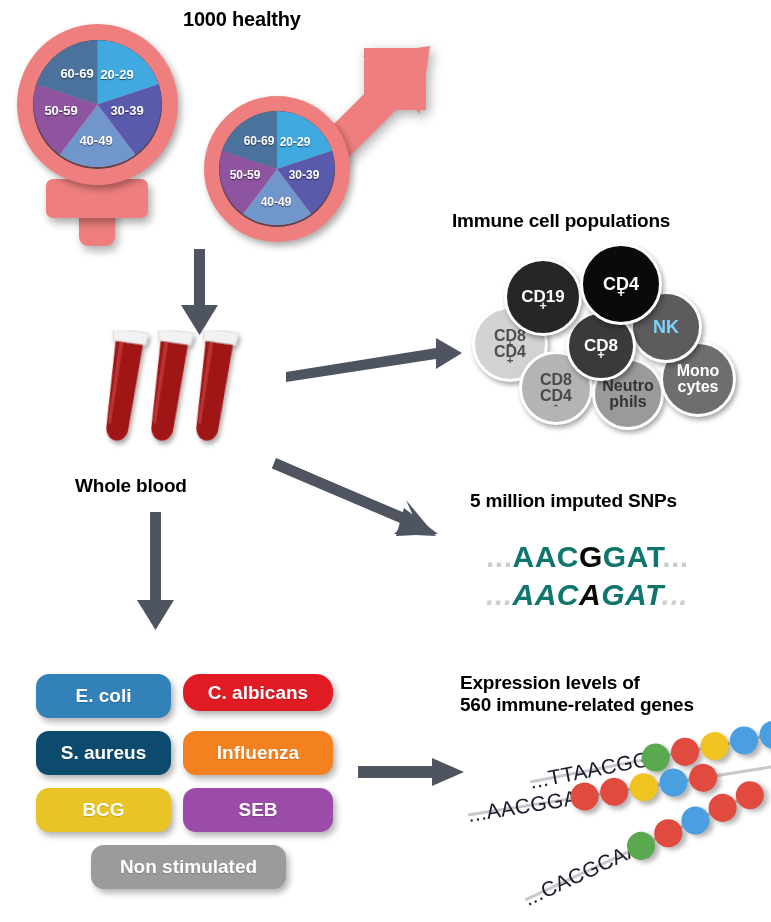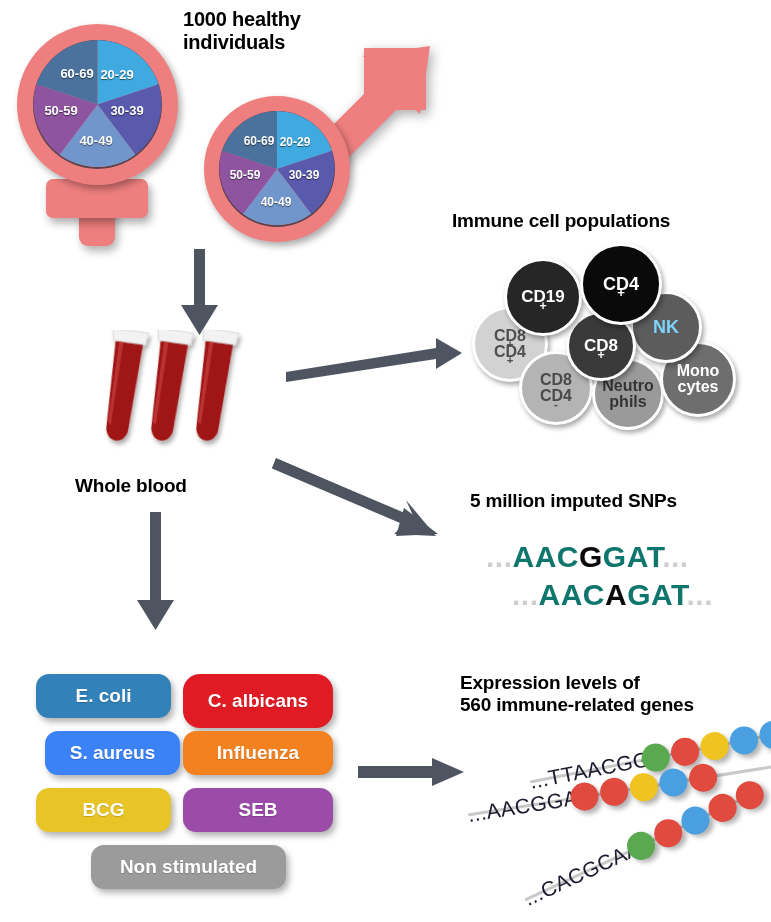--- a/index.html
+++ b/index.html
@@ -141,7 +141,6 @@
 
   <div class="abs heading" style="left:183px; top:8px; width:180px; font-size:20px;">
     <div>1000 healthy</div>
-    <div>individuals</div>
   </div>
 
   <div class="sym-wrap" style="left:10px; top:18px; width:175px; height:240px;">

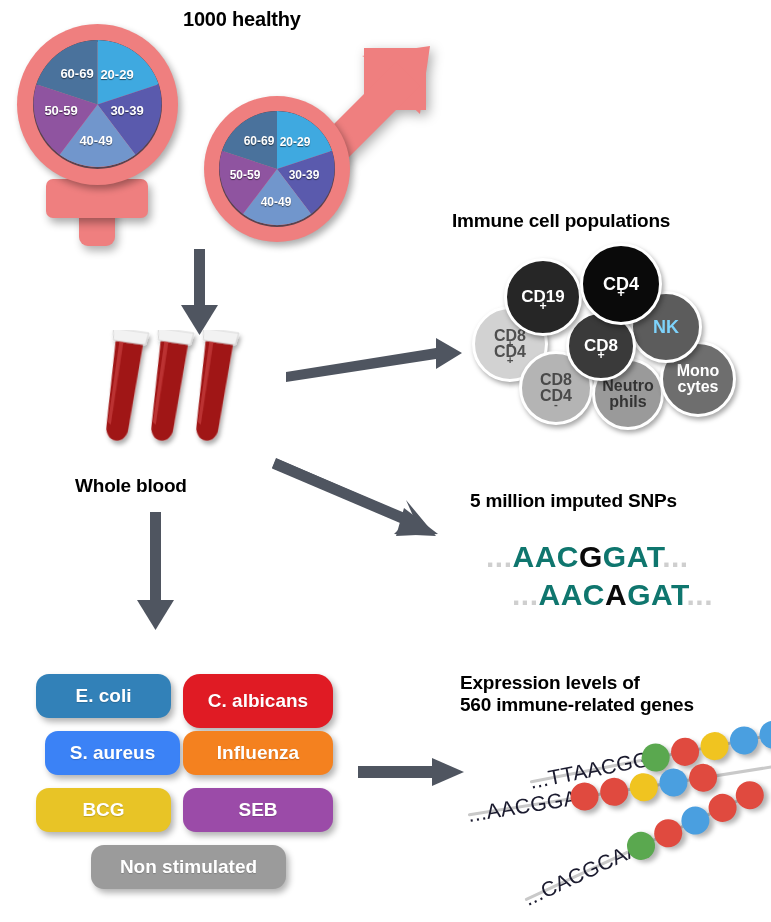--- a/index.html
+++ b/index.html
@@ -292,7 +292,7 @@
   <div class="snp-row" style="left:486px; top:540px; font-size:30px;">
     <span class="snp-dim2">...</span><span class="snp-dim">AAC</span><span class="snp-hi">G</span><span class="snp-dim">GAT</span><span class="snp-dim2">...</span>
   </div>
-  <div class="snp-row" style="left:512px; top:578px; font-size:30px;">
+  <div class="snp-row" style="left:486px; top:578px; font-size:30px;font-style:italic;">
     <span class="snp-dim2">...</span><span class="snp-dim">AAC</span><span class="snp-hi">A</span><span class="snp-dim">GAT</span><span class="snp-dim2">...</span>
   </div>
 

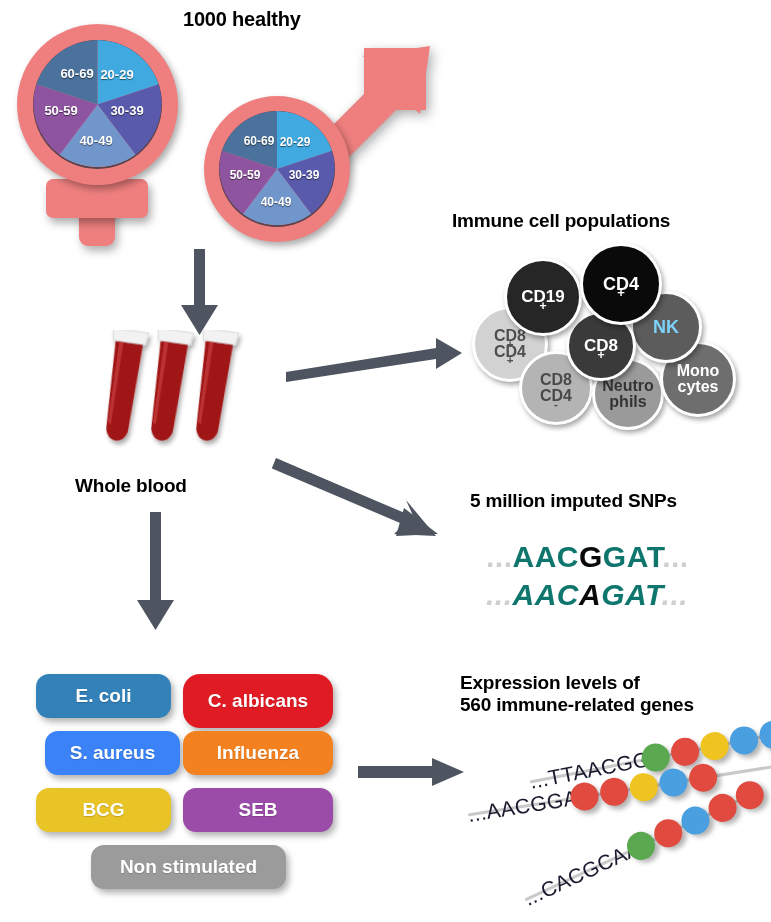--- a/index.html
+++ b/index.html
@@ -297,7 +297,7 @@
   </div>
 
   <div class="pill" style="left:36px; top:674px; width:135px; height:44px; background:#3281b8; font-size:19px;">E. coli</div>
-  <div class="pill" style="left:183px; top:674px; width:150px; height:54px; background:#e01b24; font-size:19px;border-radius:17px;">C. albicans</div>
+  <div class="pill" style="left:183px; top:674px; width:150px; height:37px; background:#e01b24; font-size:19px;border-radius:17px;">C. albicans</div>
   <div class="pill" style="left:45px; top:731px; width:135px; height:44px; background:#3b82f6; font-size:19px;">S. aureus</div>
   <div class="pill" style="left:36px; top:788px; width:135px; height:44px; background:#e8c426; font-size:19px;">BCG</div>
   <div class="pill" style="left:183px; top:731px; width:150px; height:44px; background:#f4811f; font-size:19px;">Influenza</div>

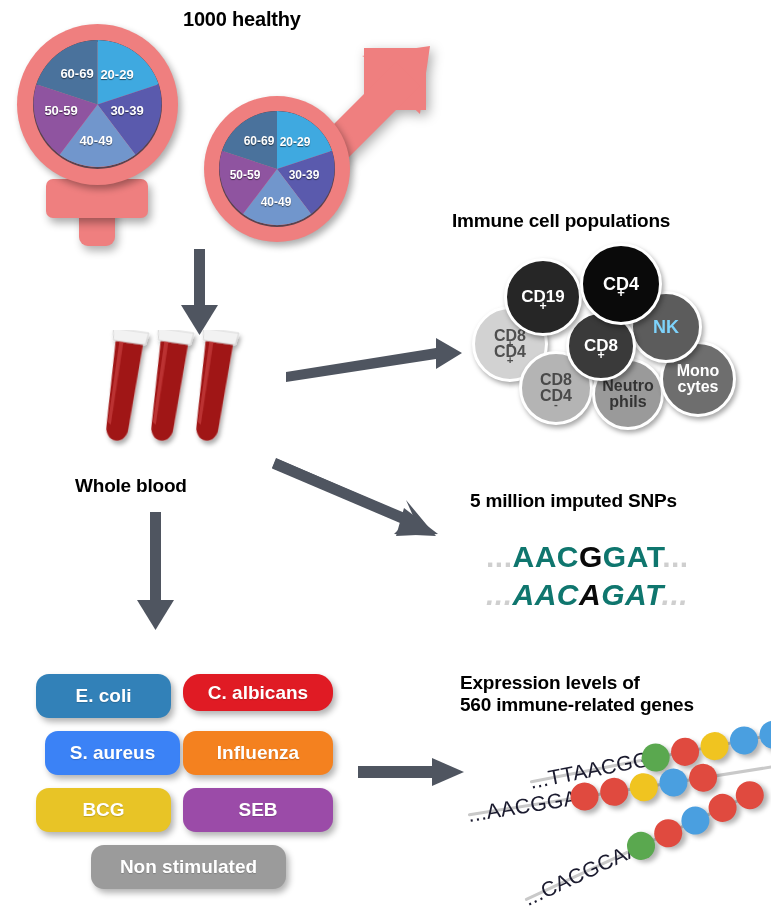--- a/index.html
+++ b/index.html
@@ -298,7 +298,7 @@
 
   <div class="pill" style="left:36px; top:674px; width:135px; height:44px; background:#3281b8; font-size:19px;">E. coli</div>
   <div class="pill" style="left:183px; top:674px; width:150px; height:37px; background:#e01b24; font-size:19px;border-radius:17px;">C. albicans</div>
-  <div class="pill" style="left:45px; top:731px; width:135px; height:44px; background:#3b82f6; font-size:19px;">S. aureus</div>
+  <div class="pill" style="left:36px; top:731px; width:135px; height:44px; background:#0c4a6e; font-size:19px;">S. aureus</div>
   <div class="pill" style="left:36px; top:788px; width:135px; height:44px; background:#e8c426; font-size:19px;">BCG</div>
   <div class="pill" style="left:183px; top:731px; width:150px; height:44px; background:#f4811f; font-size:19px;">Influenza</div>
   <div class="pill" style="left:183px; top:788px; width:150px; height:44px; background:#9b4ba8; font-size:19px;">SEB</div>

